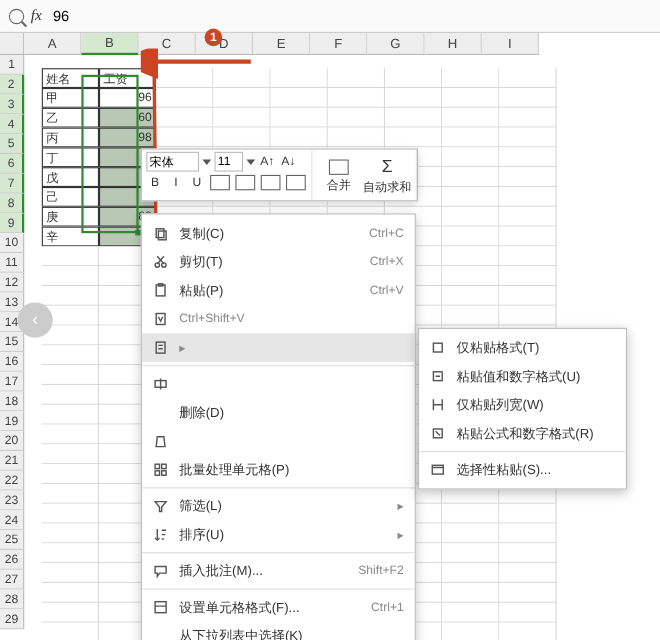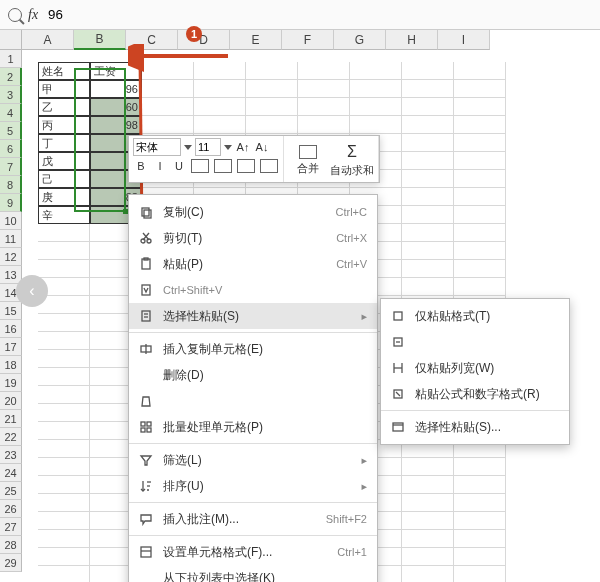--- a/index.html
+++ b/index.html
@@ -546,7 +546,6 @@
           <line x1="5" y1="8" x2="9" y2="8"></line>
         </svg>
       </span>
-      <span class="ctx-lbl">选择性粘贴(S)</span>
       <span class="ctx-sub">▸</span>
     </div>
     <div class="ctx-sep"></div>

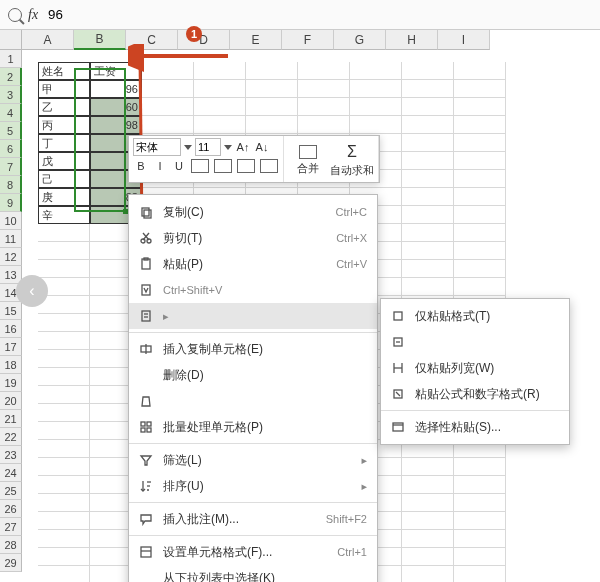--- a/index.html
+++ b/index.html
@@ -556,7 +556,6 @@
           <line x1="7" y1="2" x2="7" y2="12"></line>
         </svg>
       </span>
-      <span class="ctx-lbl">插入复制单元格(E)</span>
     </div>
     <div class="ctx-item">
       <span class="ctx-ico"></span>

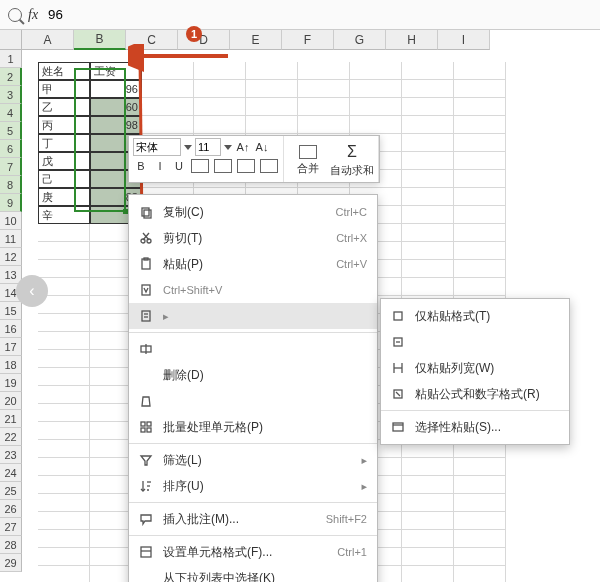--- a/index.html
+++ b/index.html
@@ -645,6 +645,7 @@
           <line x1="5" y1="7" x2="9" y2="7"></line>
         </svg>
       </span>
+      <span class="ctx-lbl">粘贴值和数字格式(U)</span>
     </div>
     <div class="ctx-item">
       <span class="ctx-ico">

